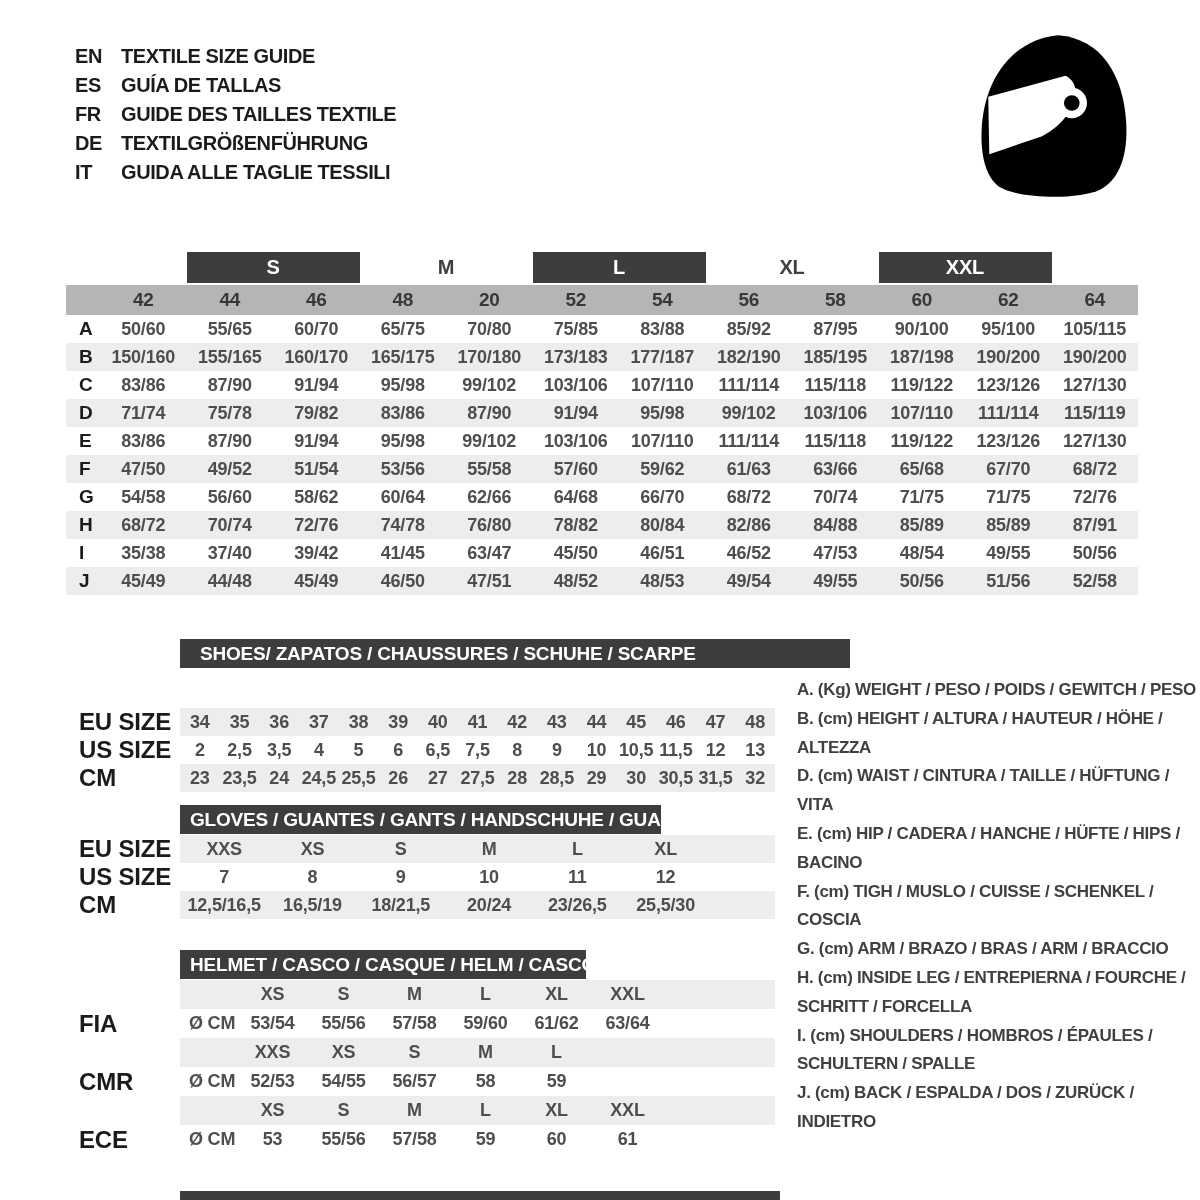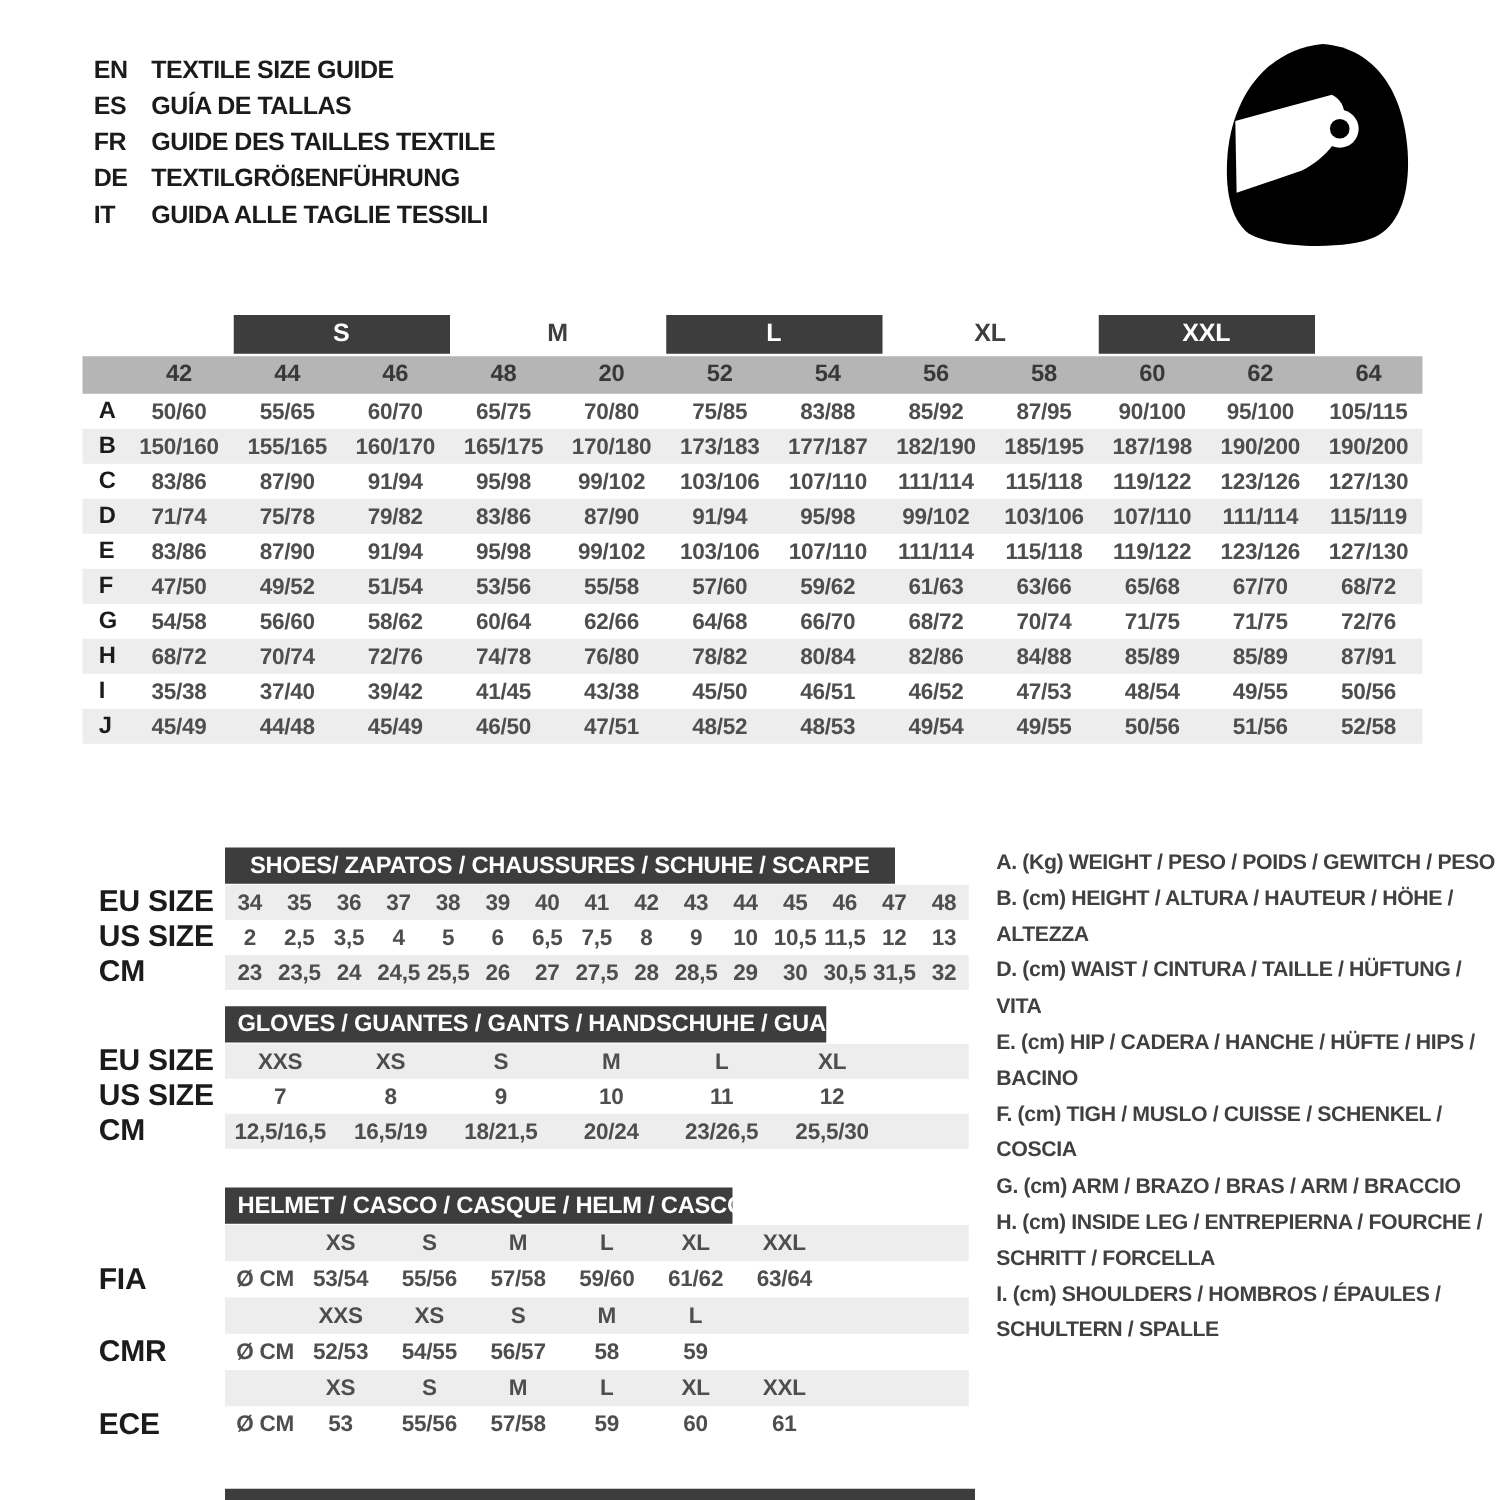--- a/index.html
+++ b/index.html
@@ -251,7 +251,7 @@
           <div>37/40</div>
           <div>39/42</div>
           <div>41/45</div>
-          <div>43/38</div>
+          <div>63/47</div>
           <div>45/50</div>
           <div>46/51</div>
           <div>46/52</div>

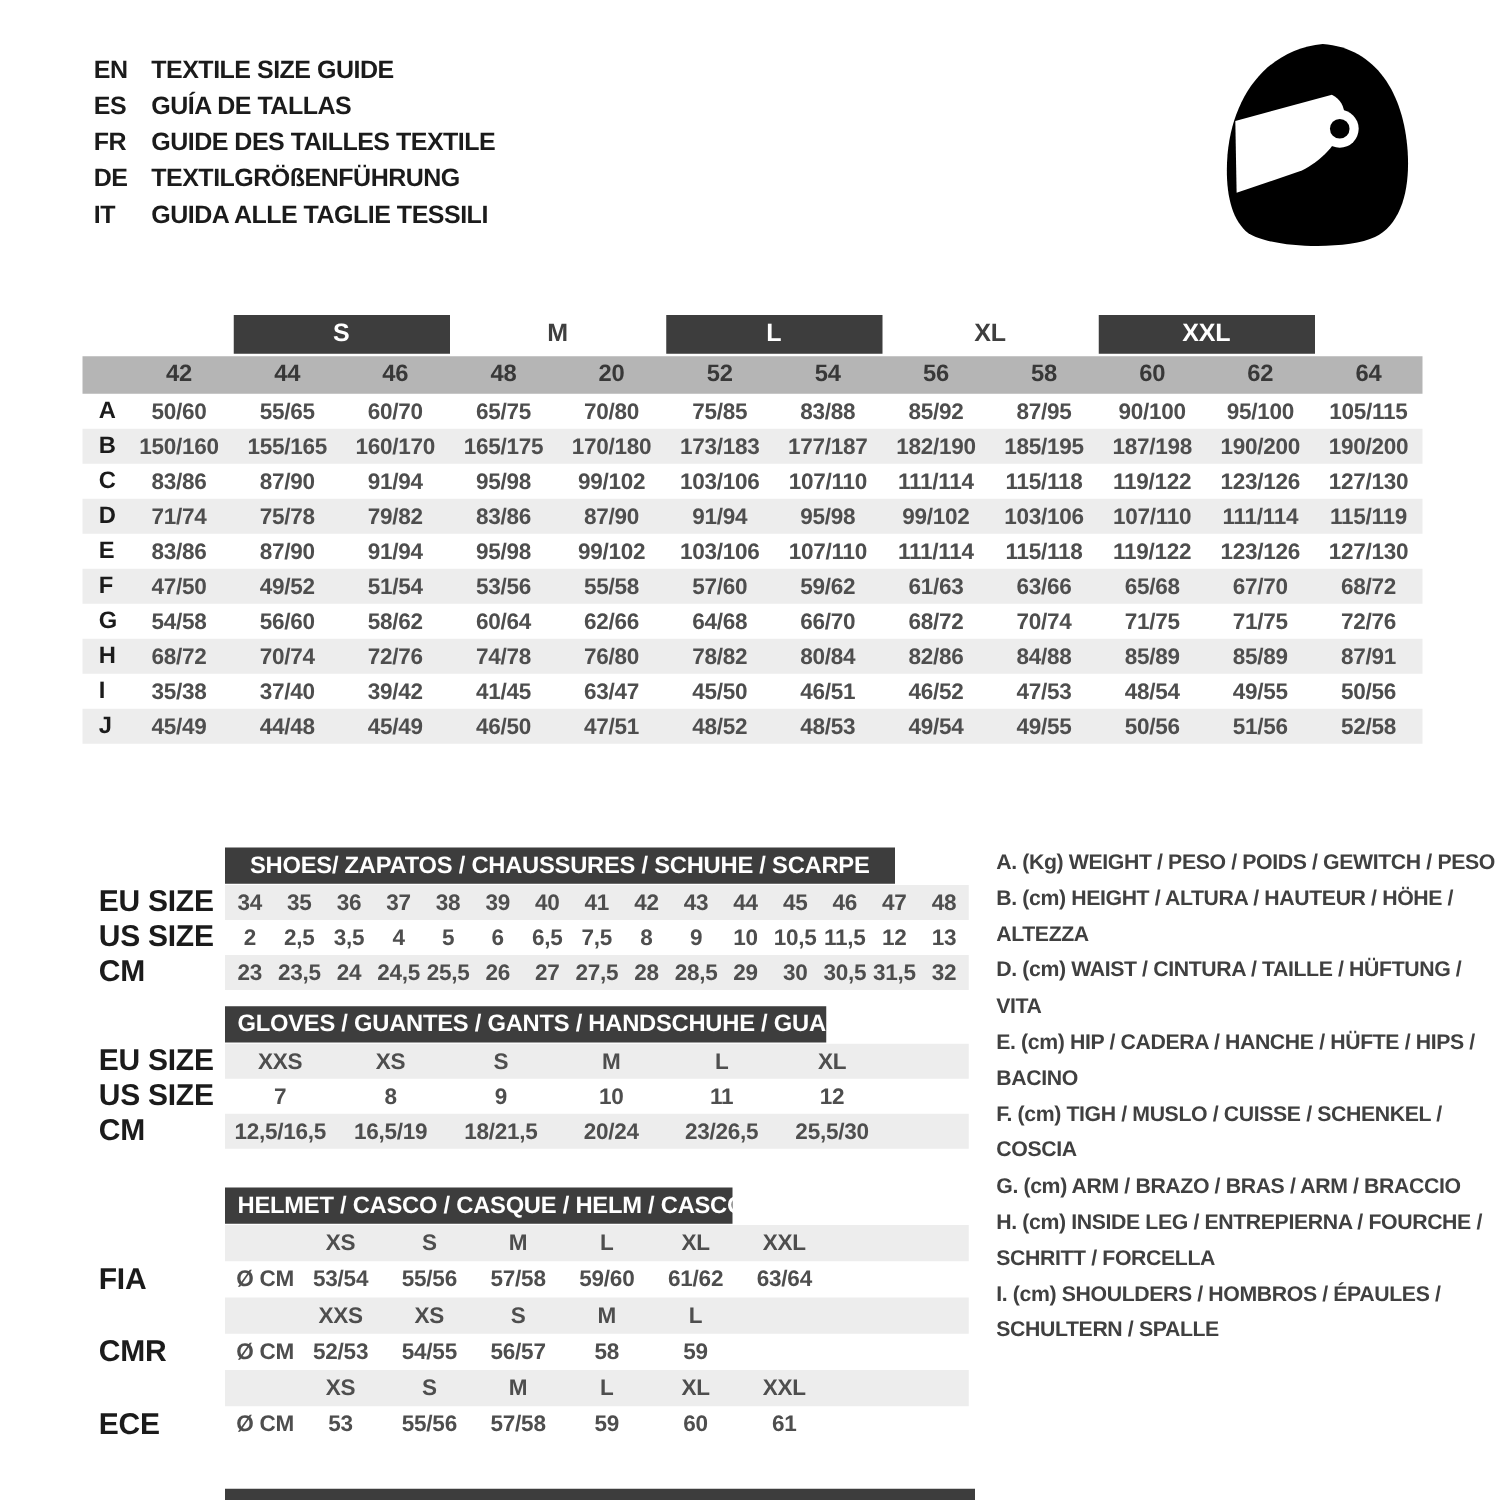--- a/index.html
+++ b/index.html
@@ -40,7 +40,7 @@
   
   .sec-title{position:absolute;height:29px;background:var(--dark);color:#fff;
     font-size:19px;display:flex;align-items:center;padding-left:10px;white-space:nowrap;}
-  #shoesTitle{left:180px;top:678px;width:536px;padding-left:20px;}
+  #shoesTitle{left:180px;top:639px;width:670px;padding-left:20px;}
   #glovesTitle{left:180px;top:805px;width:481px;text-align:right;}
   #helmetTitle{left:180px;top:950px;width:406px;}
 

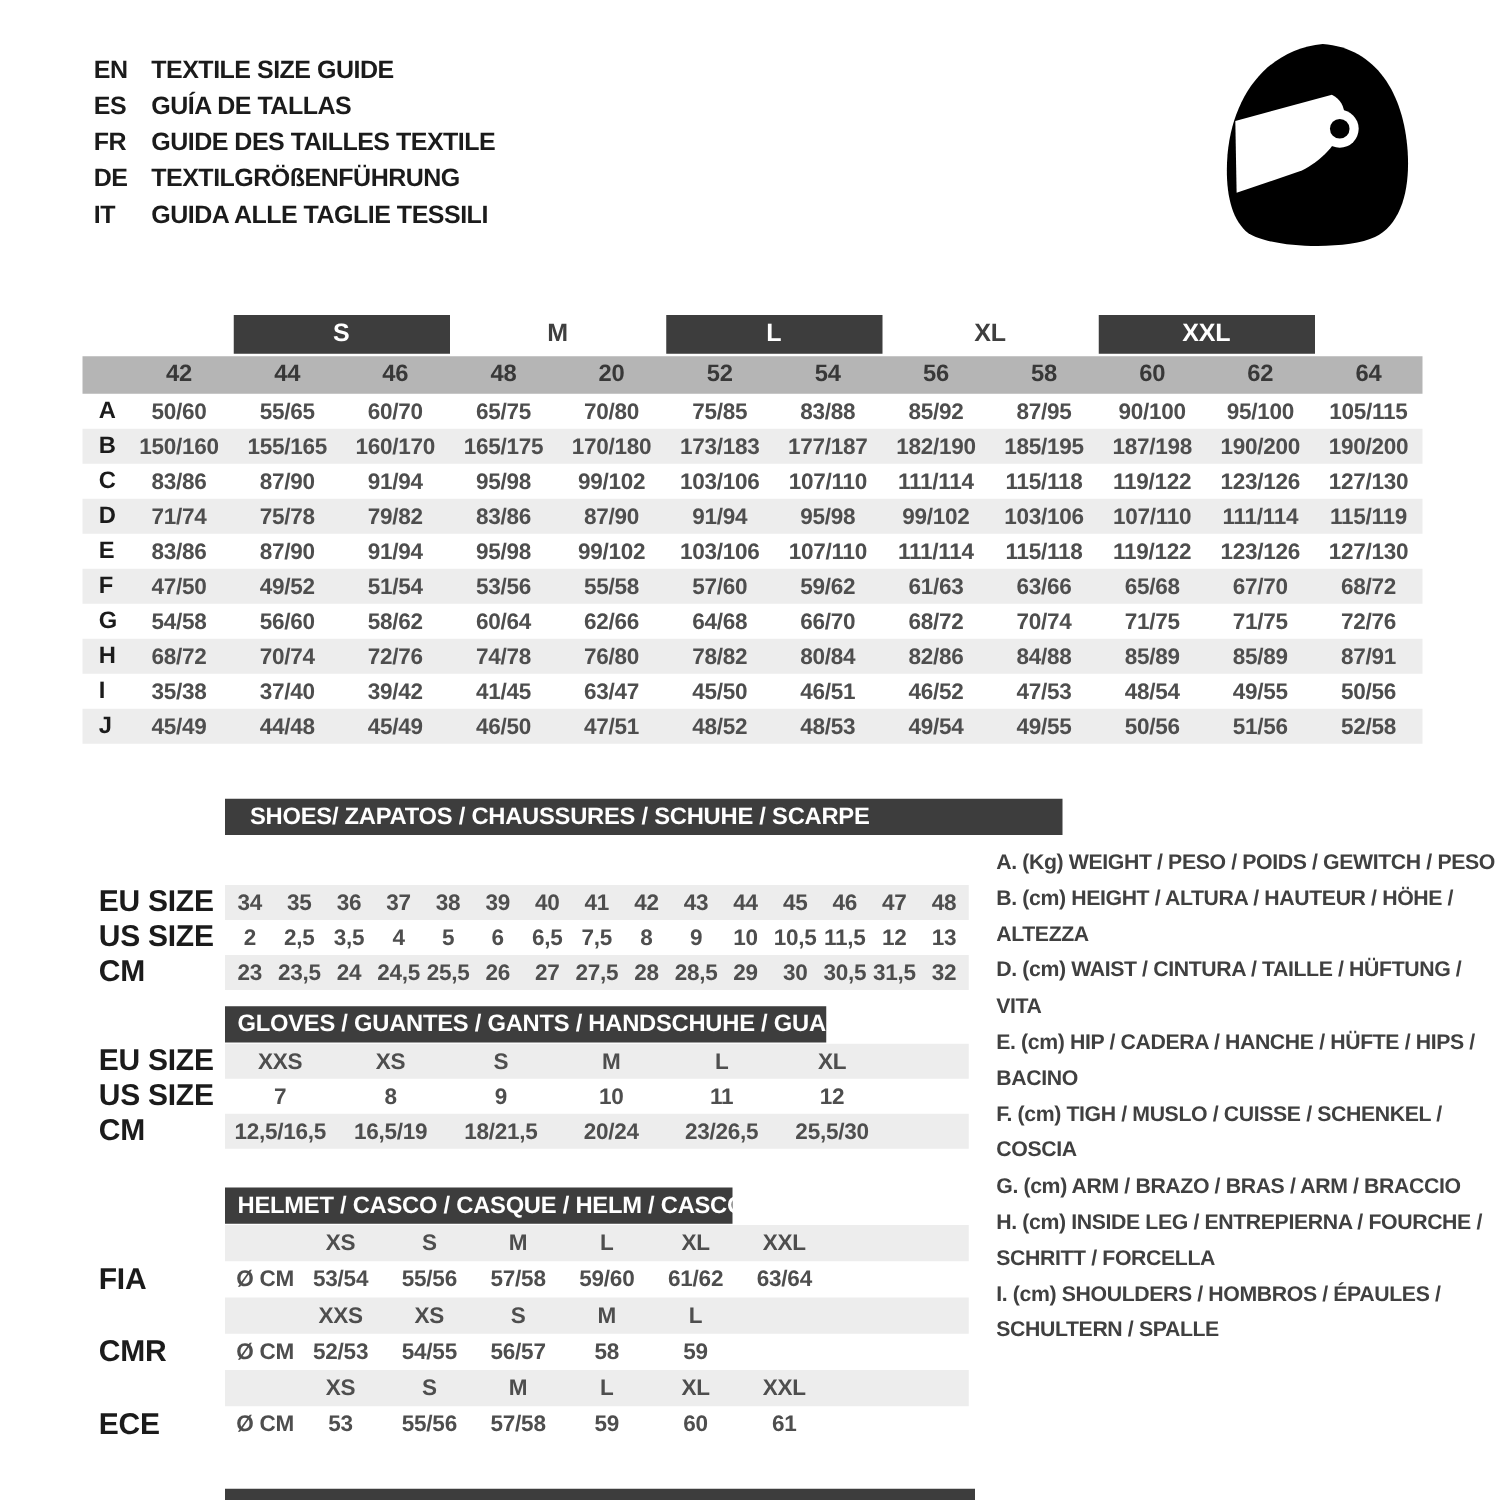--- a/index.html
+++ b/index.html
@@ -462,6 +462,7 @@
       <div class="legend-line">G. (cm) ARM / BRAZO / BRAS / ARM / BRACCIO</div>
       <div class="legend-line">H. (cm) INSIDE LEG / ENTREPIERNA / FOURCHE / SCHRITT / FORCELLA</div>
       <div class="legend-line">I. (cm) SHOULDERS / HOMBROS / ÉPAULES / SCHULTERN / SPALLE</div>
+      <div class="legend-line">J. (cm) BACK / ESPALDA / DOS / ZURÜCK / INDIETRO</div>
     </div>
 
   <div id="bottomBar"></div>

